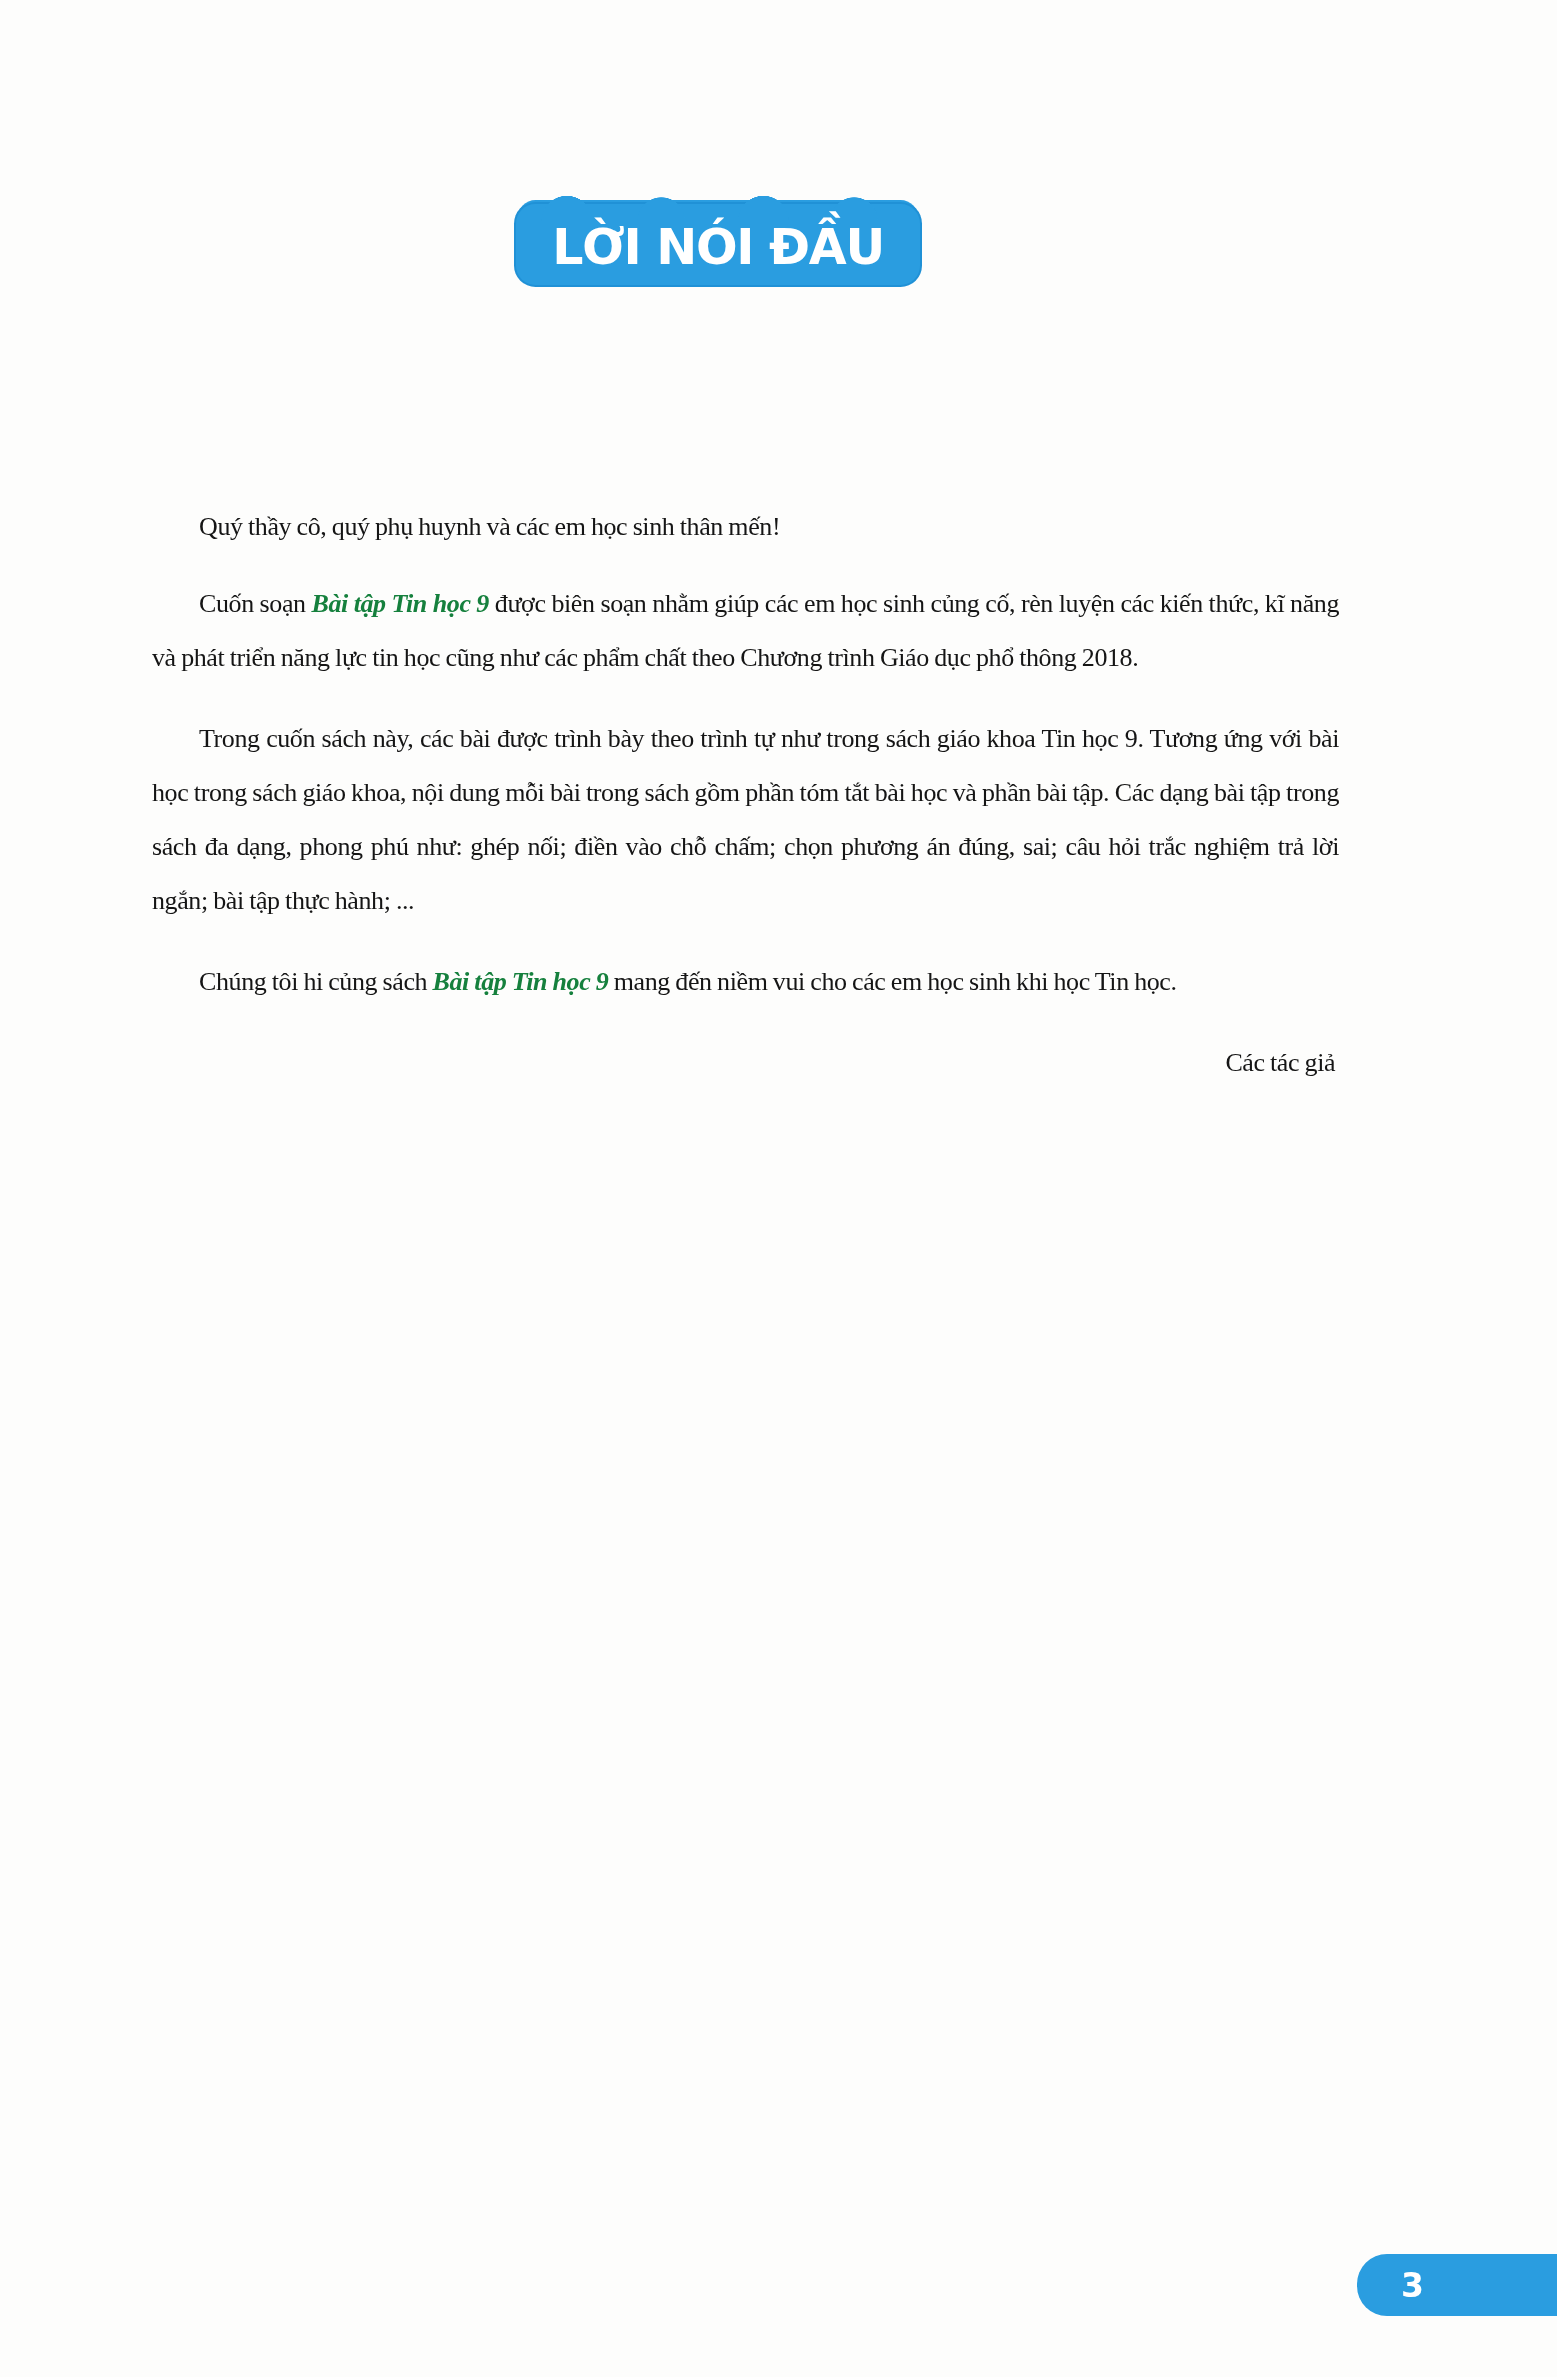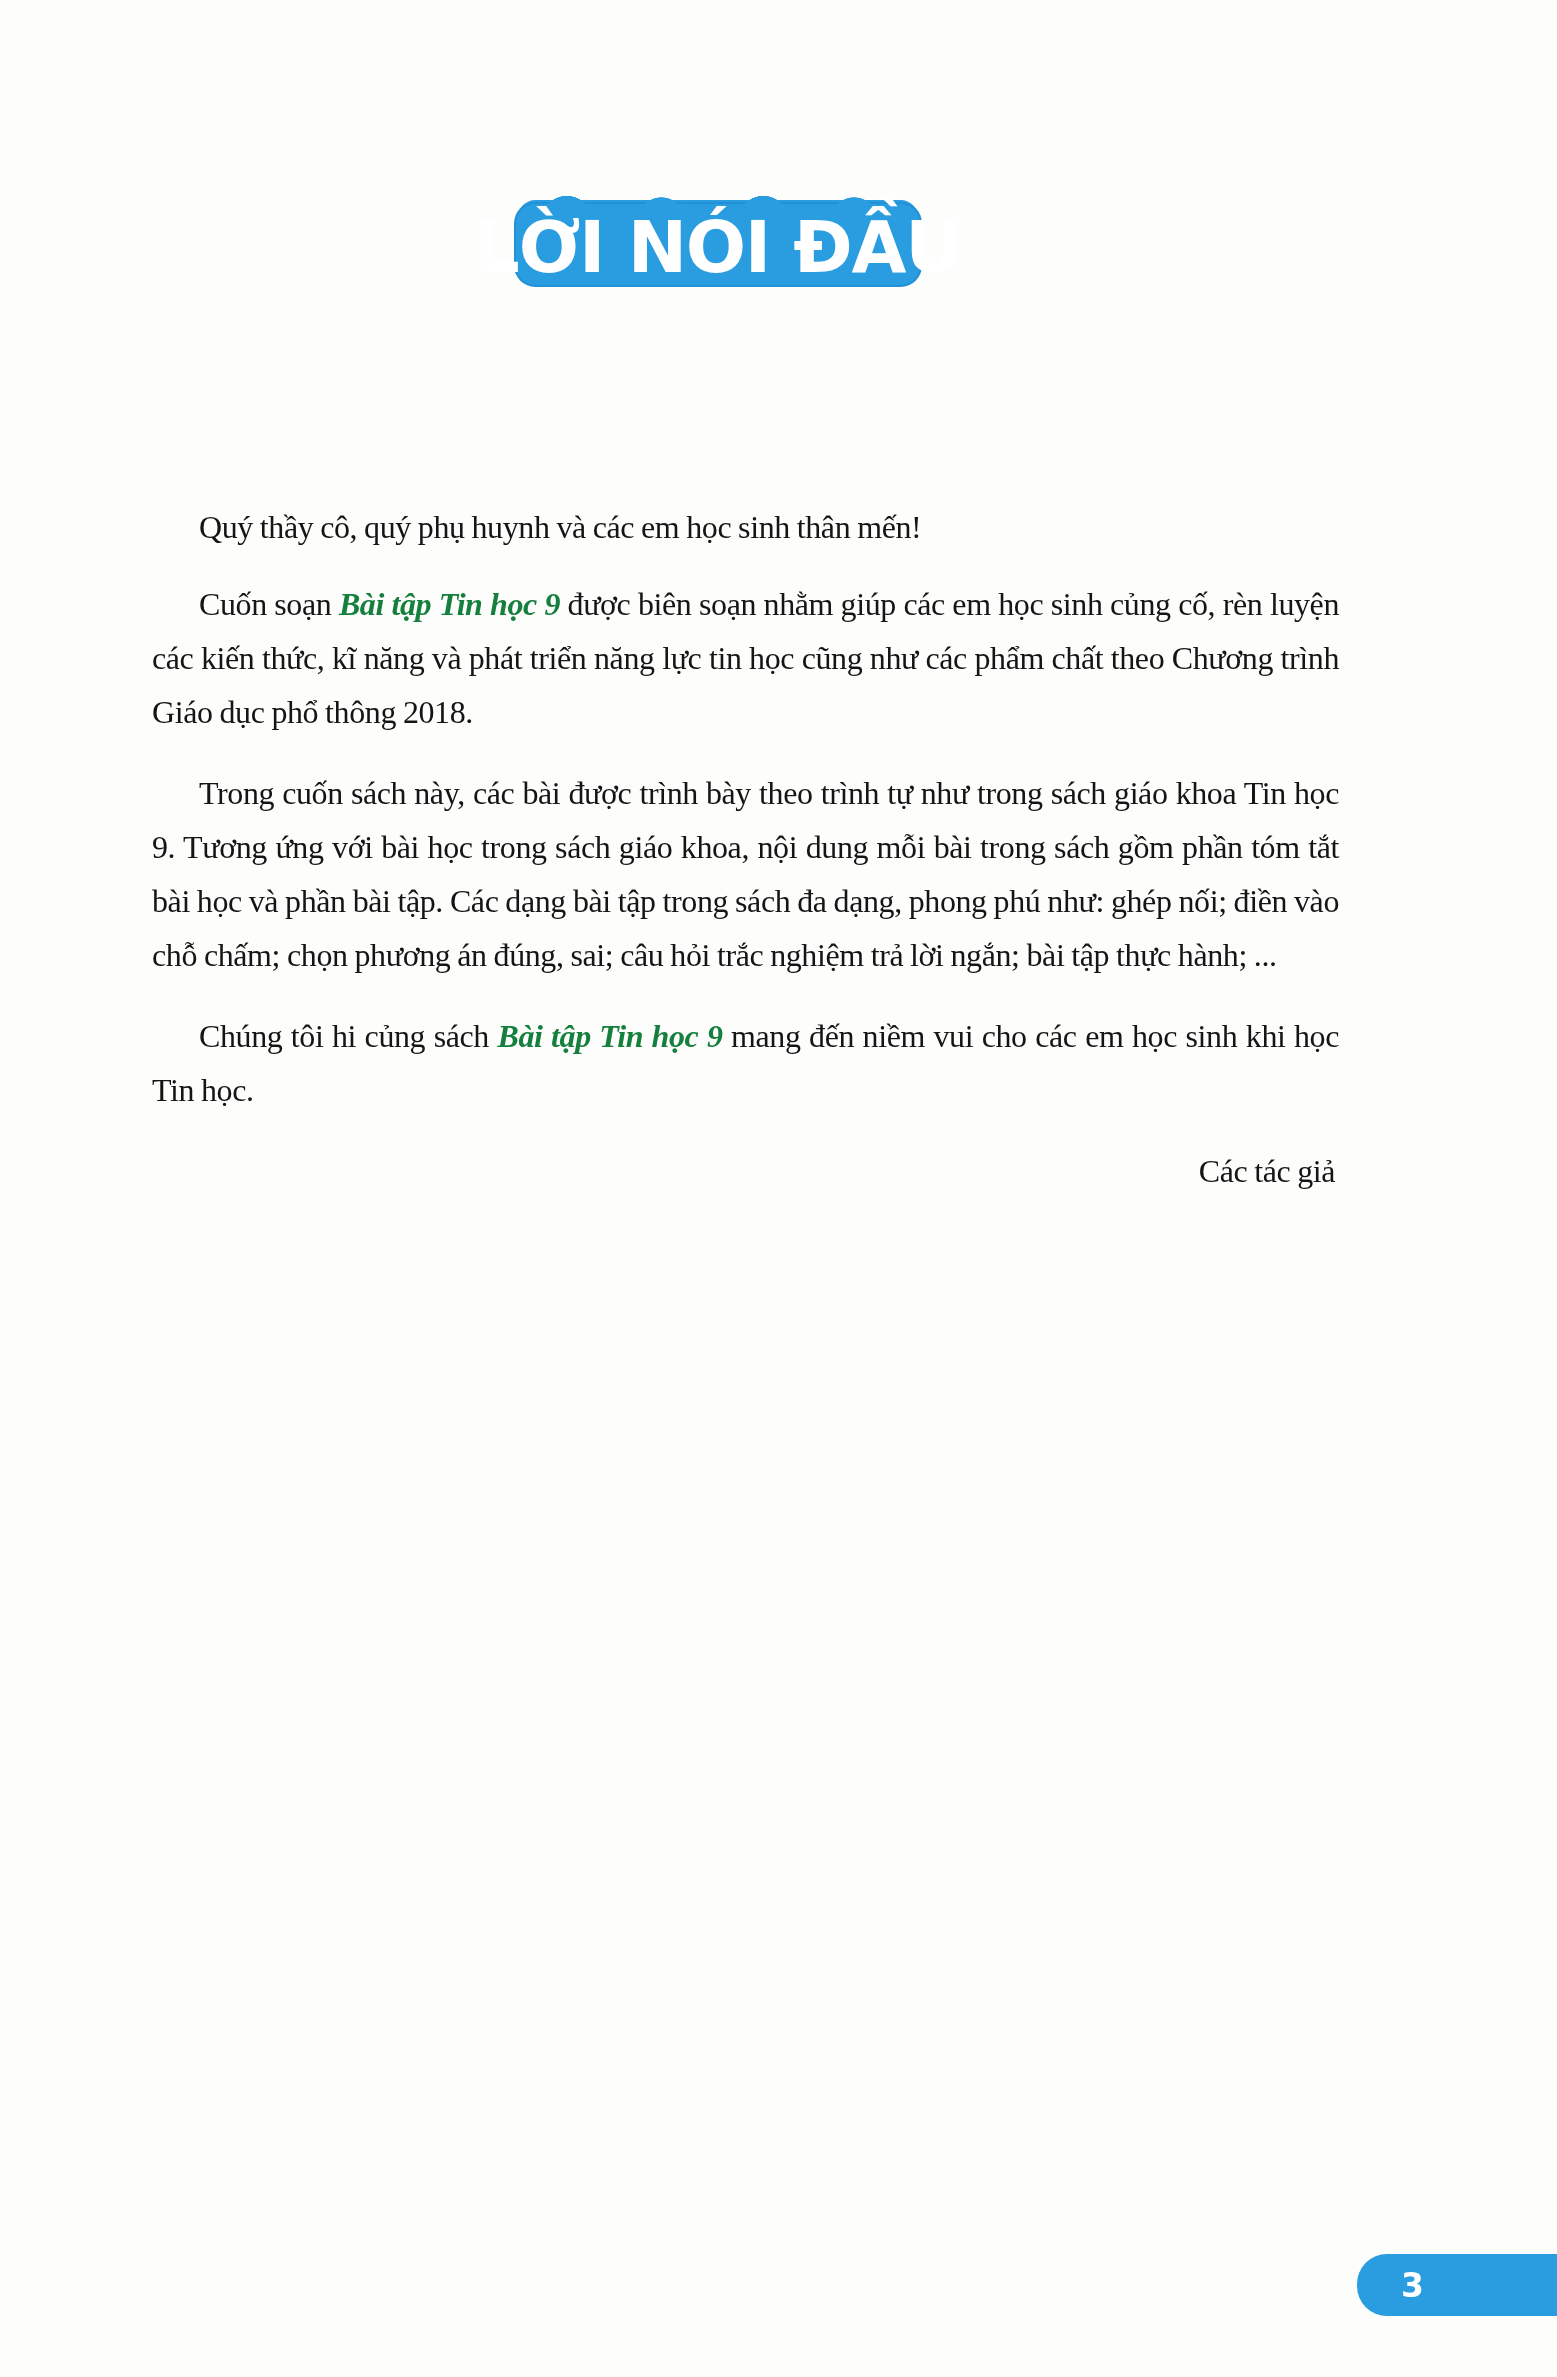--- a/index.html
+++ b/index.html
@@ -55,7 +55,7 @@
       z-index: 1;
       font-family: "DejaVu Sans", "Liberation Sans", sans-serif;
       font-weight: bold;
-      font-size: 71px;
+      font-size: 49px;
       letter-spacing: -1.3px;
       color: #ffffff;
       line-height: 1;

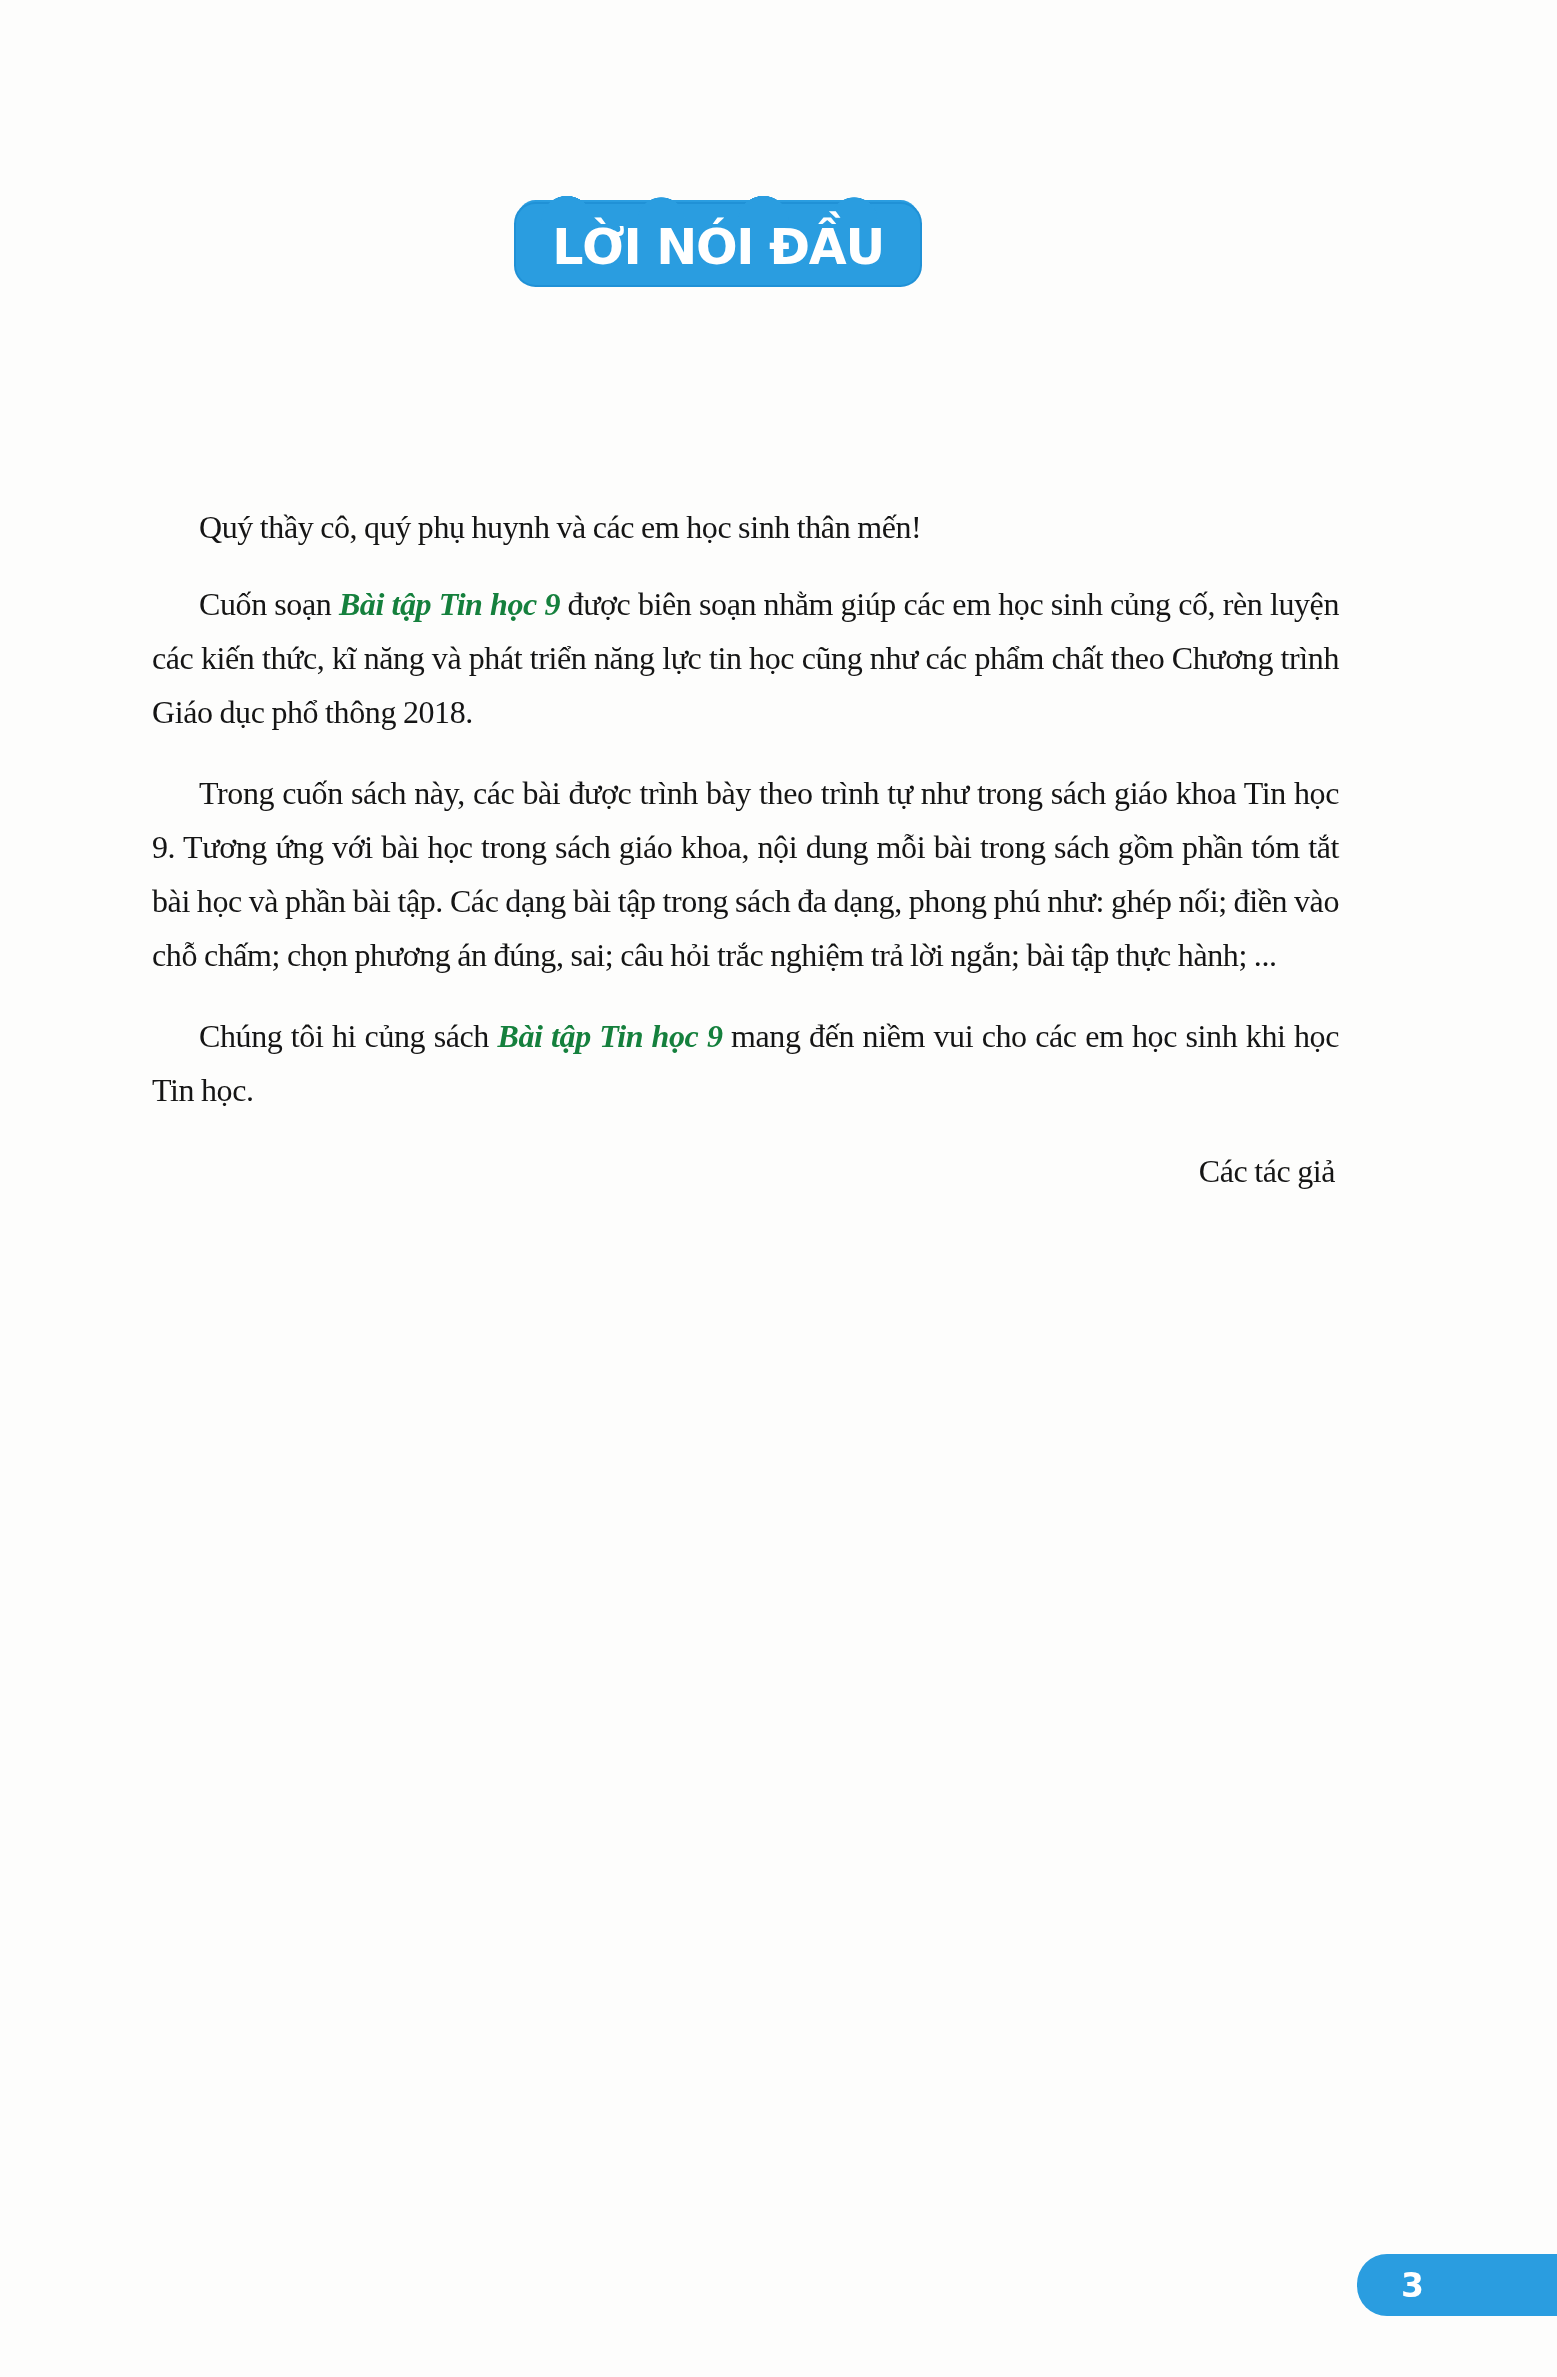--- a/index.html
+++ b/index.html
@@ -69,7 +69,7 @@
       left: 152px;
       top: 500px;
       width: 1187px;
-      font-size: 32px;
+      font-size: 26px;
       line-height: 54px;
       letter-spacing: -0.4px;
       word-spacing: -0.7px;

